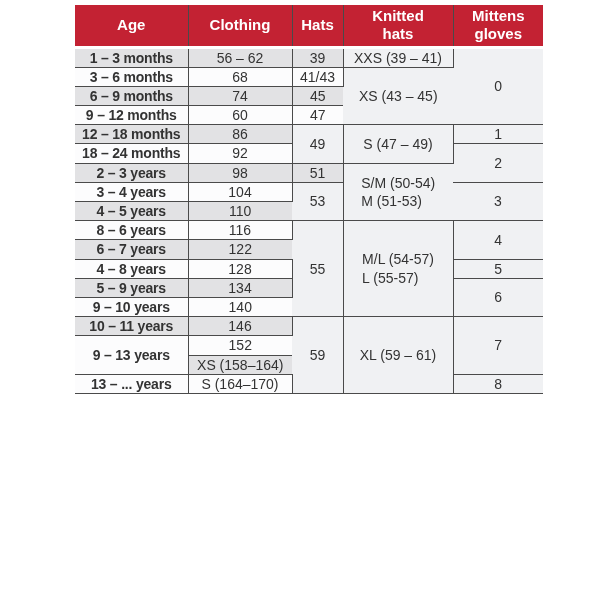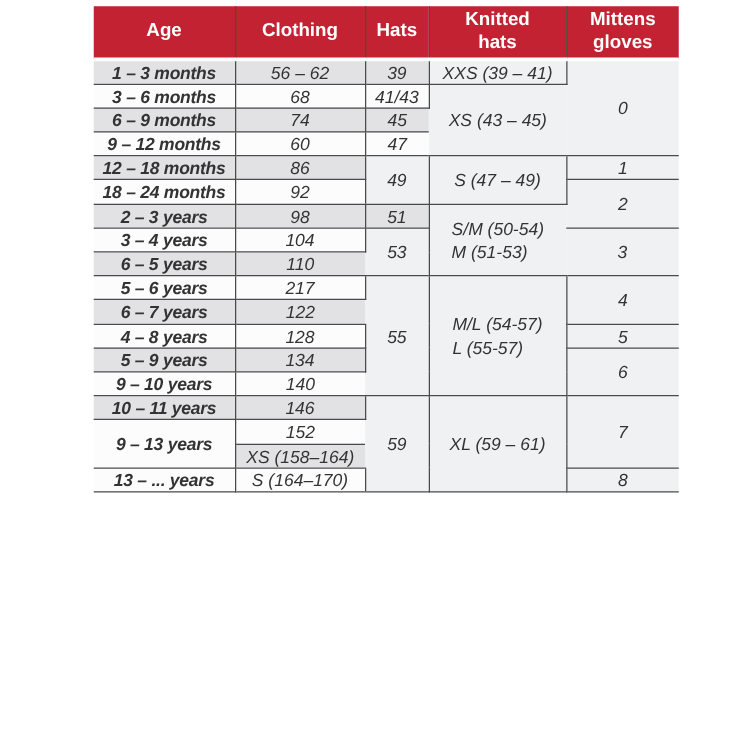--- a/index.html
+++ b/index.html
@@ -53,7 +53,6 @@
     border-bottom: 1px solid var(--border);
     border-right: 1px solid var(--border);
     padding: 0 3px;
-    font-style: italic;
   }
   table.size-chart td:last-child { border-right: none; }
   table.size-chart td .cell-text {

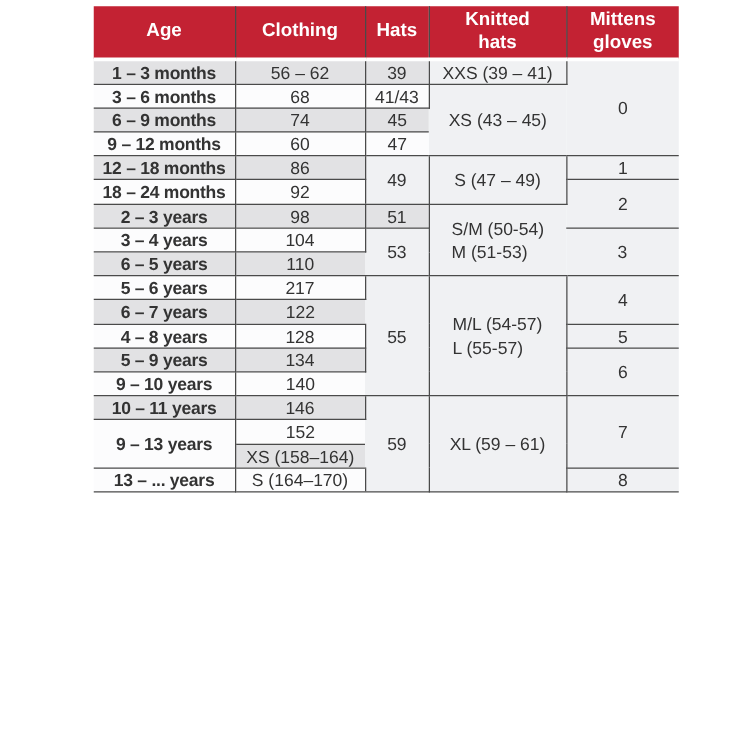--- a/index.html
+++ b/index.html
@@ -149,7 +149,7 @@
           <td class="c4 shade-light tb" rowspan="2"><span class="cell-text">3</span></td>
         </tr>
         <tr>
-          <td class="c0 shade-gray tb"><span class="cell-text">6 – 5 years</span></td>
+          <td class="c0 shade-gray tb"><span class="cell-text">4 – 5 years</span></td>
           <td class="c1 shade-gray tb"><span class="cell-text">110</span></td>
         </tr>
         <tr>

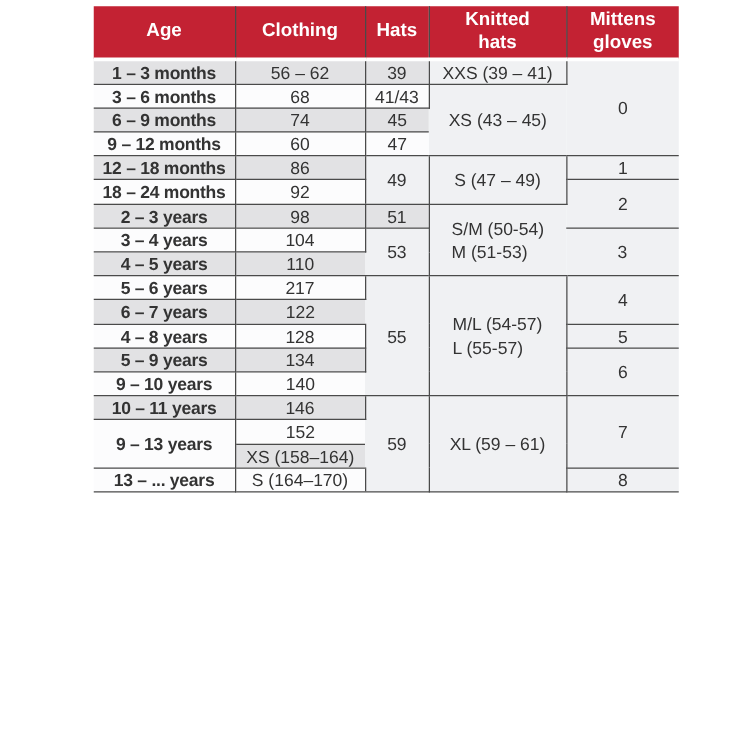--- a/index.html
+++ b/index.html
@@ -153,7 +153,7 @@
           <td class="c1 shade-gray tb"><span class="cell-text">110</span></td>
         </tr>
         <tr>
-          <td class="c0 shade-white"><span class="cell-text">5 – 6 years</span></td>
+          <td class="c0 shade-white"><span class="cell-text">8 – 6 years</span></td>
           <td class="c1 shade-white"><span class="cell-text">217</span></td>
           <td class="c2 shade-light tb" rowspan="5"><span class="cell-text">55</span></td>
           <td class="c3 shade-light tb" rowspan="5"><span class="cell-text">M/L (54-57)

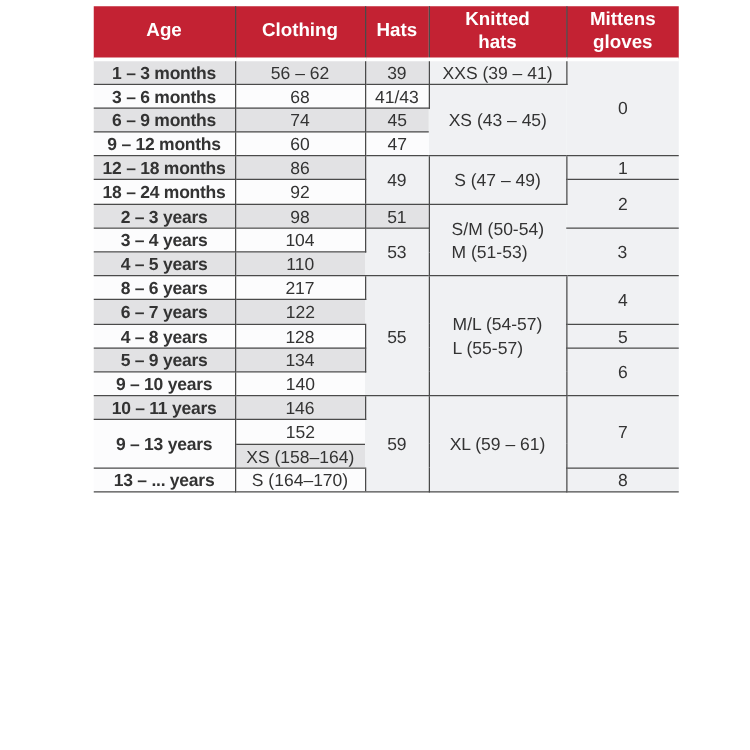--- a/index.html
+++ b/index.html
@@ -154,7 +154,7 @@
         </tr>
         <tr>
           <td class="c0 shade-white"><span class="cell-text">8 – 6 years</span></td>
-          <td class="c1 shade-white"><span class="cell-text">217</span></td>
+          <td class="c1 shade-white"><span class="cell-text">116</span></td>
           <td class="c2 shade-light tb" rowspan="5"><span class="cell-text">55</span></td>
           <td class="c3 shade-light tb" rowspan="5"><span class="cell-text">M/L (54-57)
 L (55-57)</span></td>

